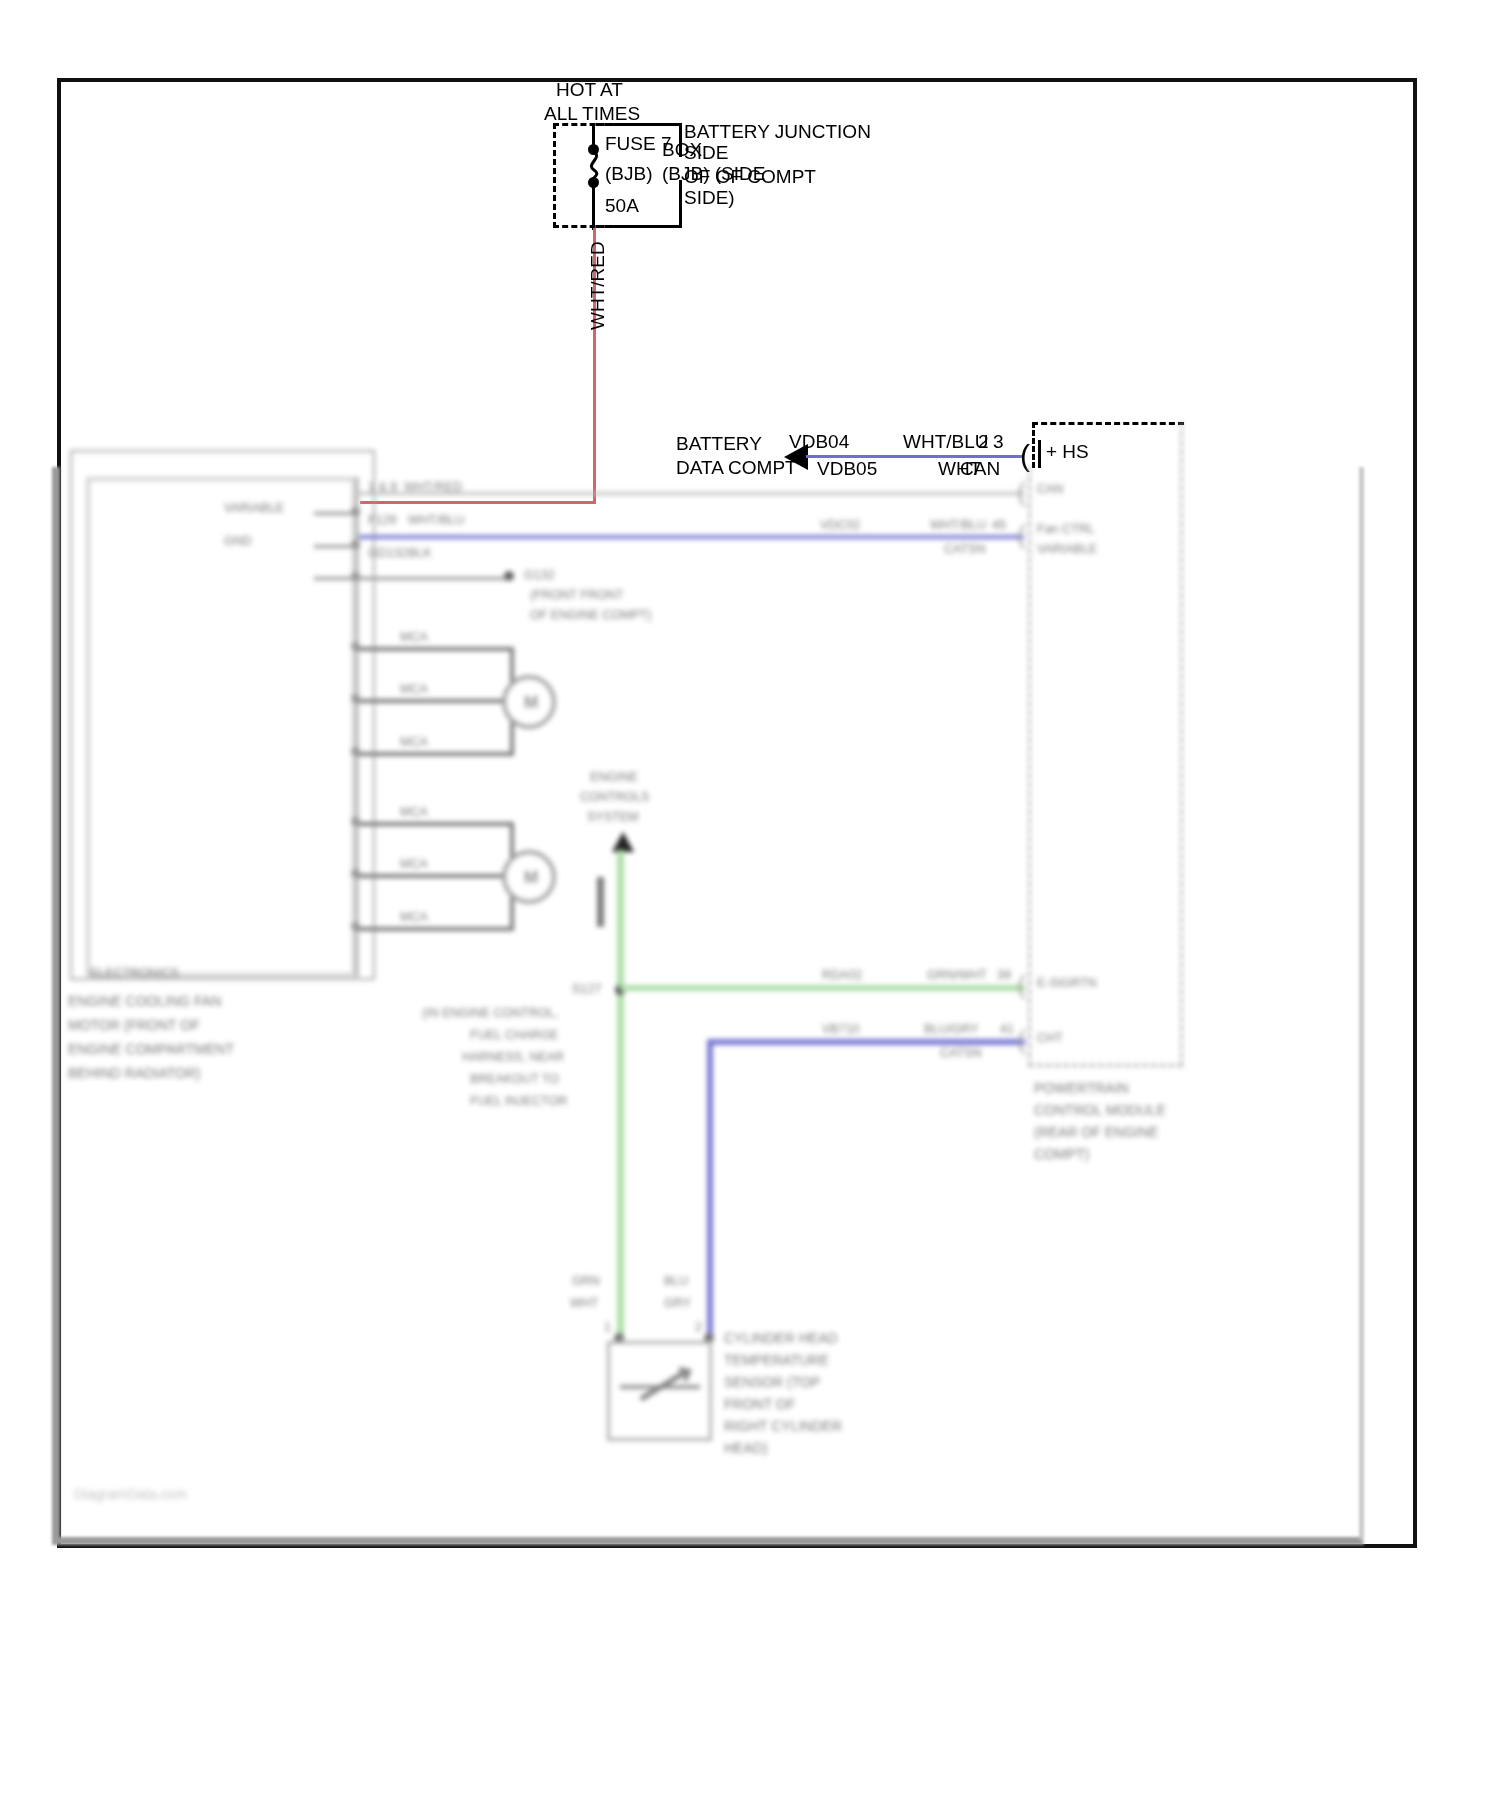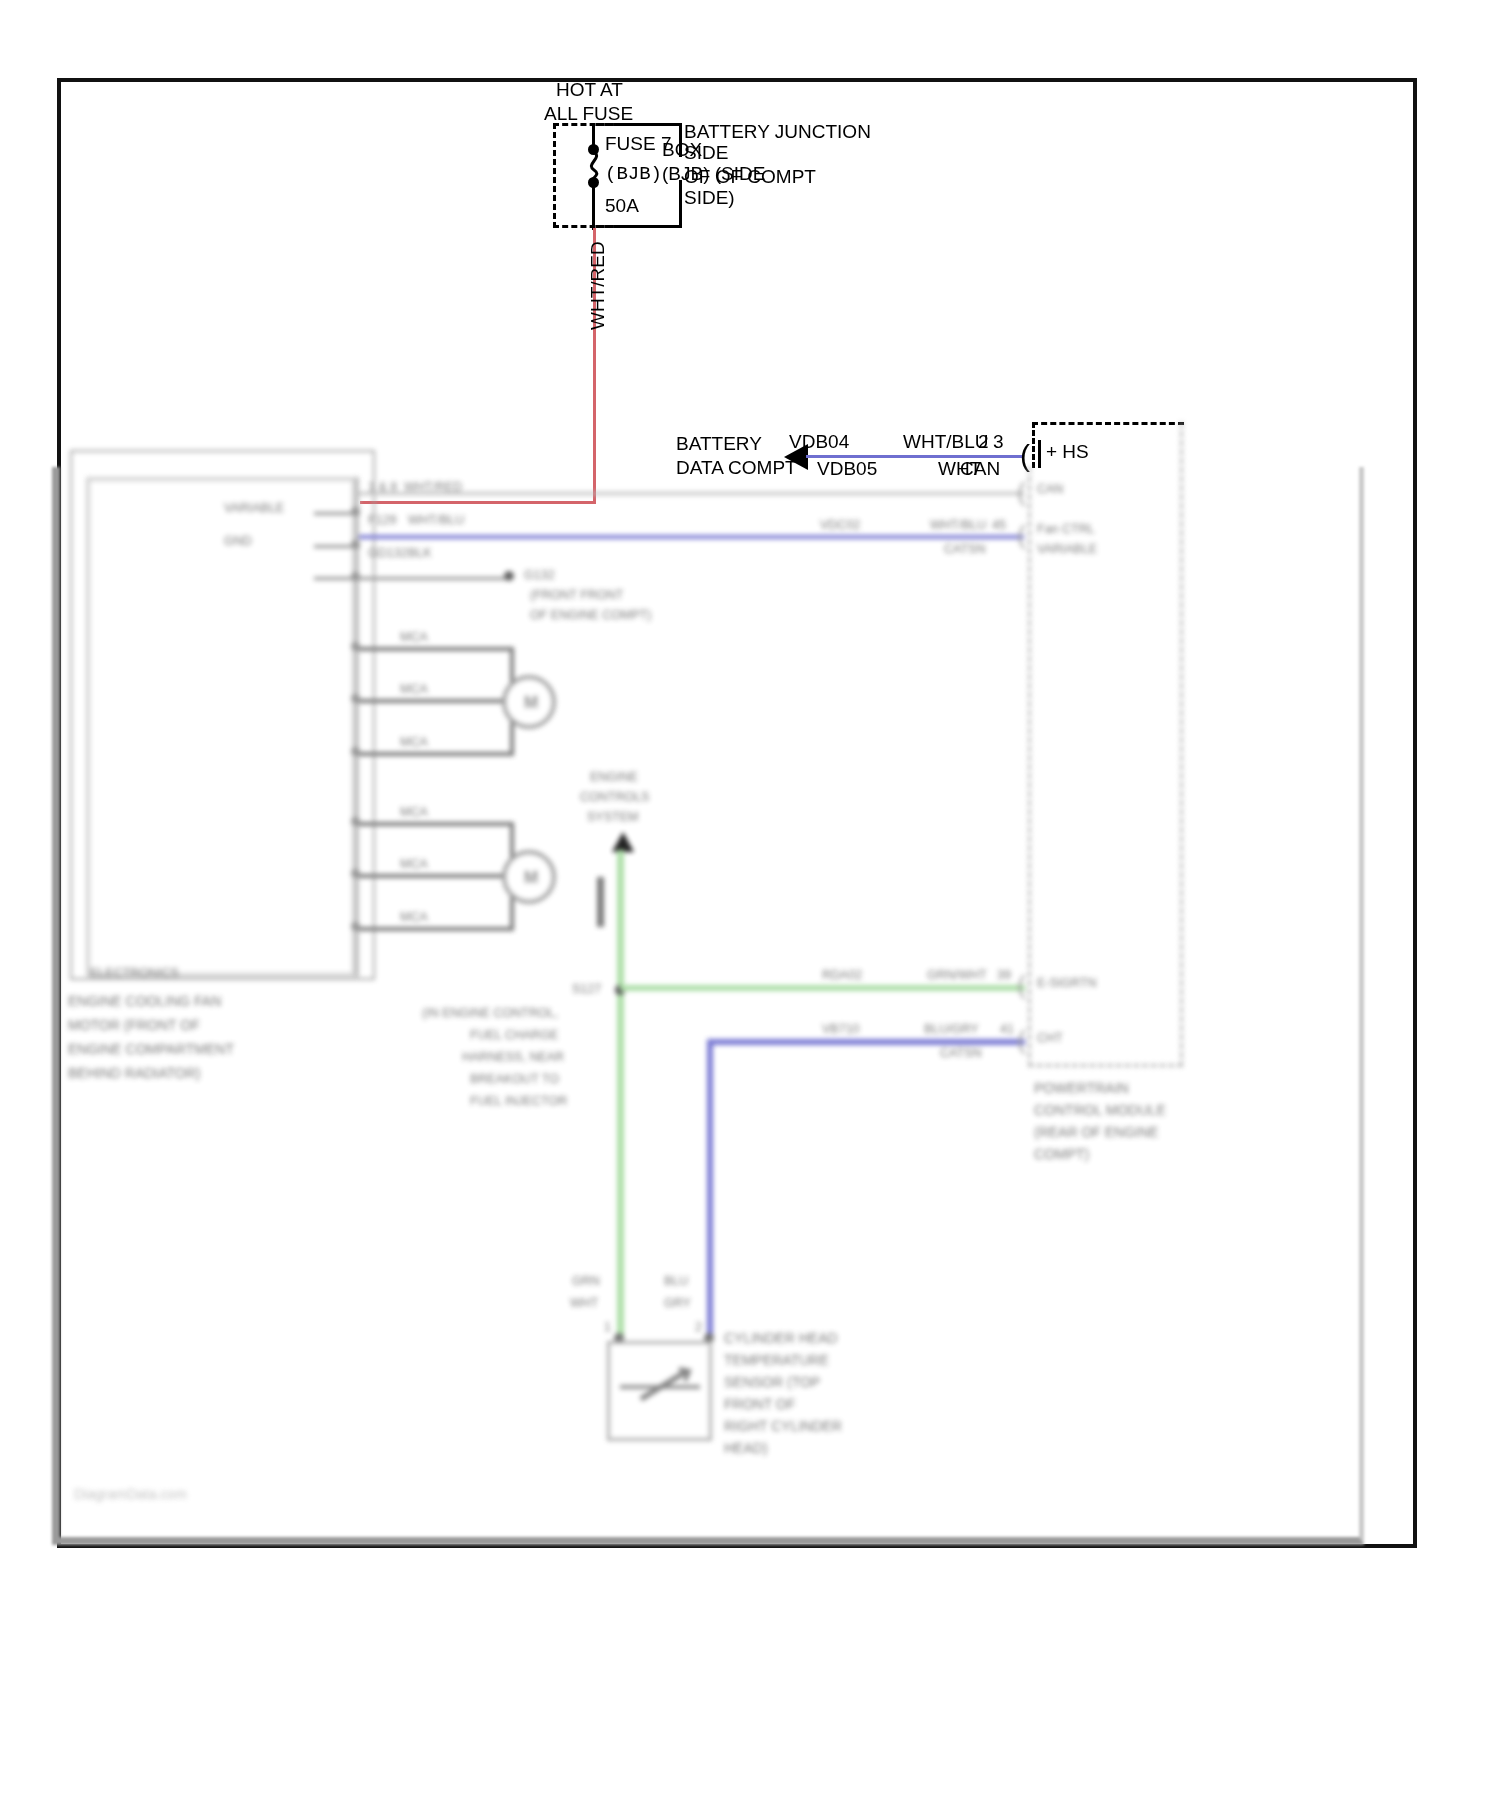--- a/index.html
+++ b/index.html
@@ -86,7 +86,7 @@
   <div class="frame-outer"></div>
 
   <div class="txt" style="left:556px;top:78px;">HOT AT</div>
-  <div class="txt" style="left:544px;top:102px;">ALL FUSE</div>
+  <div class="txt" style="left:544px;top:102px;">ALL TIMES</div>
 
   <div class="dash dash-l dash-t dash-b" style="left:553px;top:123px;width:125px;height:105px;"></div>
   <div class="dash dash-t dash-b" style="left:596px;top:123px;width:86px;height:105px;"></div>

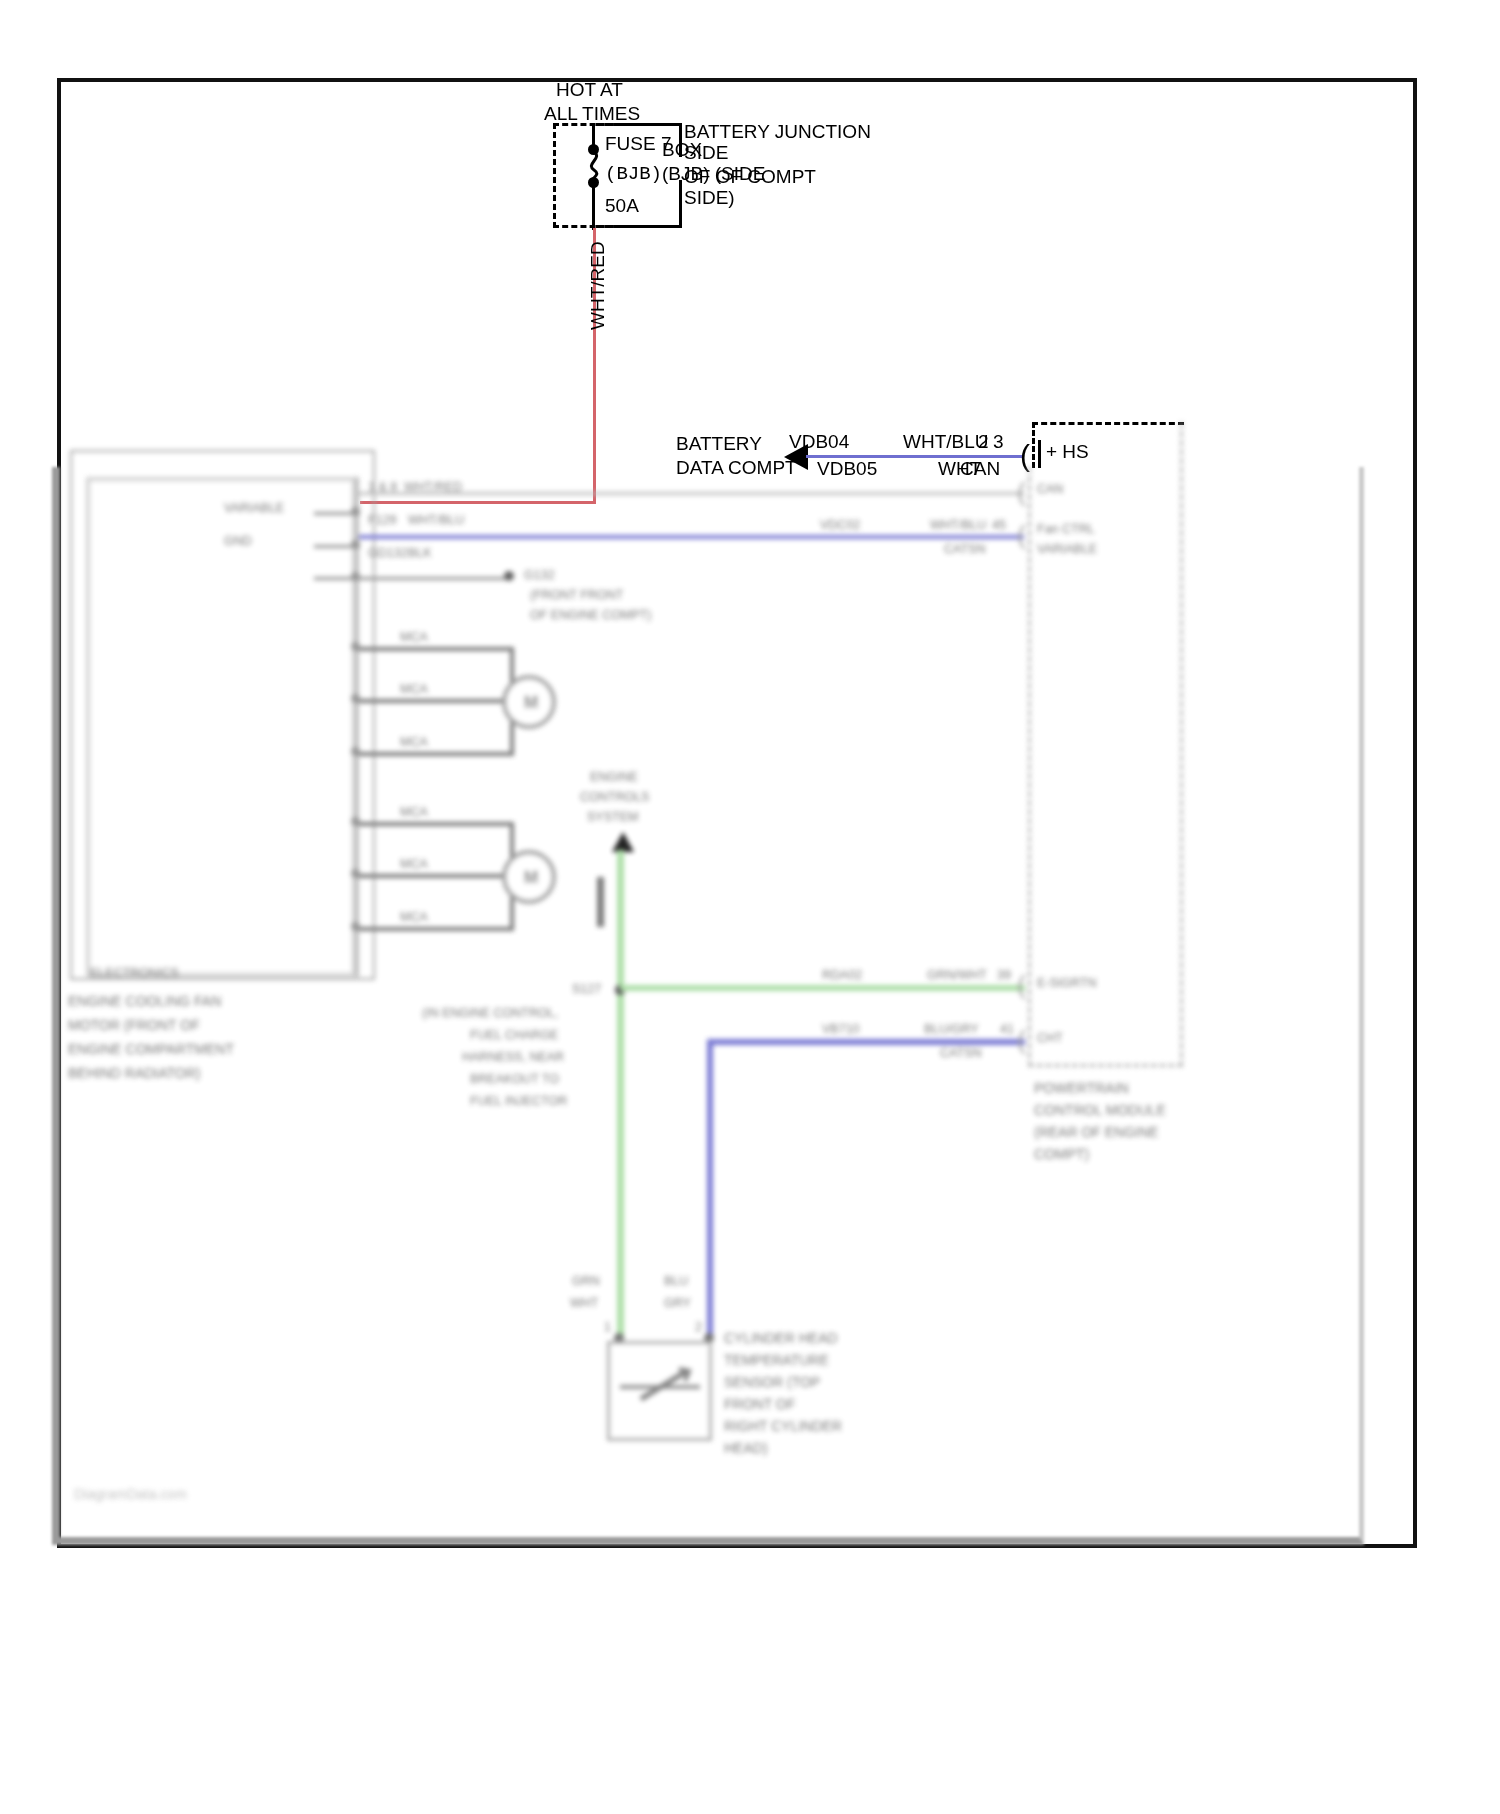--- a/index.html
+++ b/index.html
@@ -102,7 +102,7 @@
   <div class="ln v" style="left:592px;top:186px;height:44px;width:3px;background:#000;"></div>
 
   <div class="txt" style="left:605px;top:132px;">FUSE 7</div>
-  <div class="txt" style="left:605px;top:162px;font-family:Liberation Mono, monospace;">(BJB)</div>
+  <div class="txt" style="left:605px;top:162px;">(BJB)</div>
   <div class="txt" style="left:605px;top:194px;">50A</div>
 
   <div class="txt" style="left:684px;top:120px;">BATTERY JUNCTION</div>

